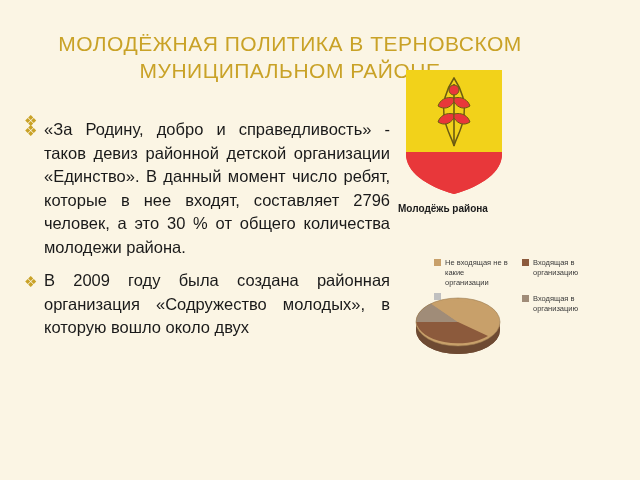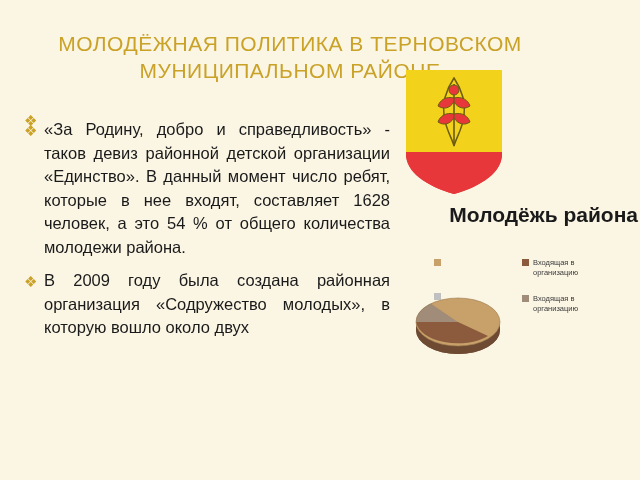--- a/index.html
+++ b/index.html
@@ -152,7 +152,7 @@
     </li>
     <li>
       <span class="bullet">❖</span>
-      <span> «За Родину, добро и справедливость» - таков девиз районной детской организации «Единство». В данный момент число ребят, которые в нее входят, составляет 1628 человек, а это 54 % от общего количества молодежи района.</span>
+      <span> «За Родину, добро и справедливость» - таков девиз районной детской организации «Единство». В данный момент число ребят, которые в нее входят, составляет 2796 человек, а это 30 % от общего количества молодежи района.</span>
     </li>
     <li>
       <span class="bullet">❖</span>

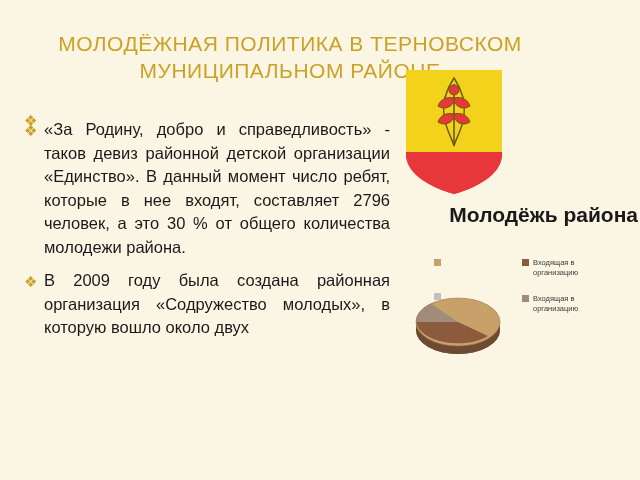--- a/index.html
+++ b/index.html
@@ -72,8 +72,8 @@
     left: 398px;
     top: 203px;
     width: 240px;
-    text-align: right;
-    font-size: 21px;
+    text-align: left;
+    font-size: 10px;
     font-weight: bold;
     color: #1a1a1a;
   }

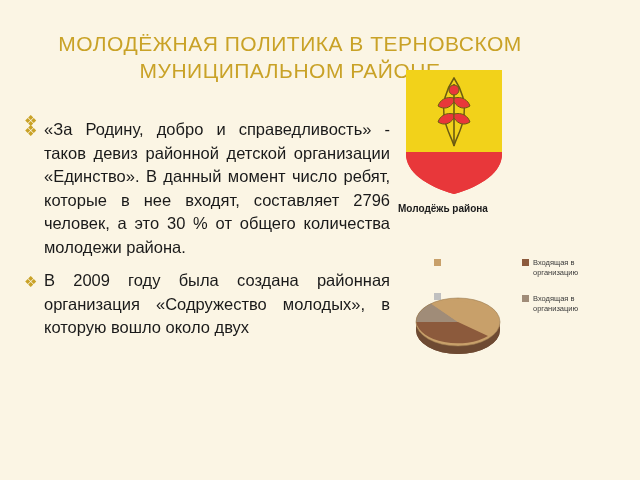--- a/index.html
+++ b/index.html
@@ -168,6 +168,7 @@
       <div class="legend-col c1">
         <div class="legend-item">
           <span class="swatch" style="background:#c8a06a"></span>
+          <span>Не входящая не в какие организации</span>
         </div>
       </div>
       <div class="legend-col c2">

